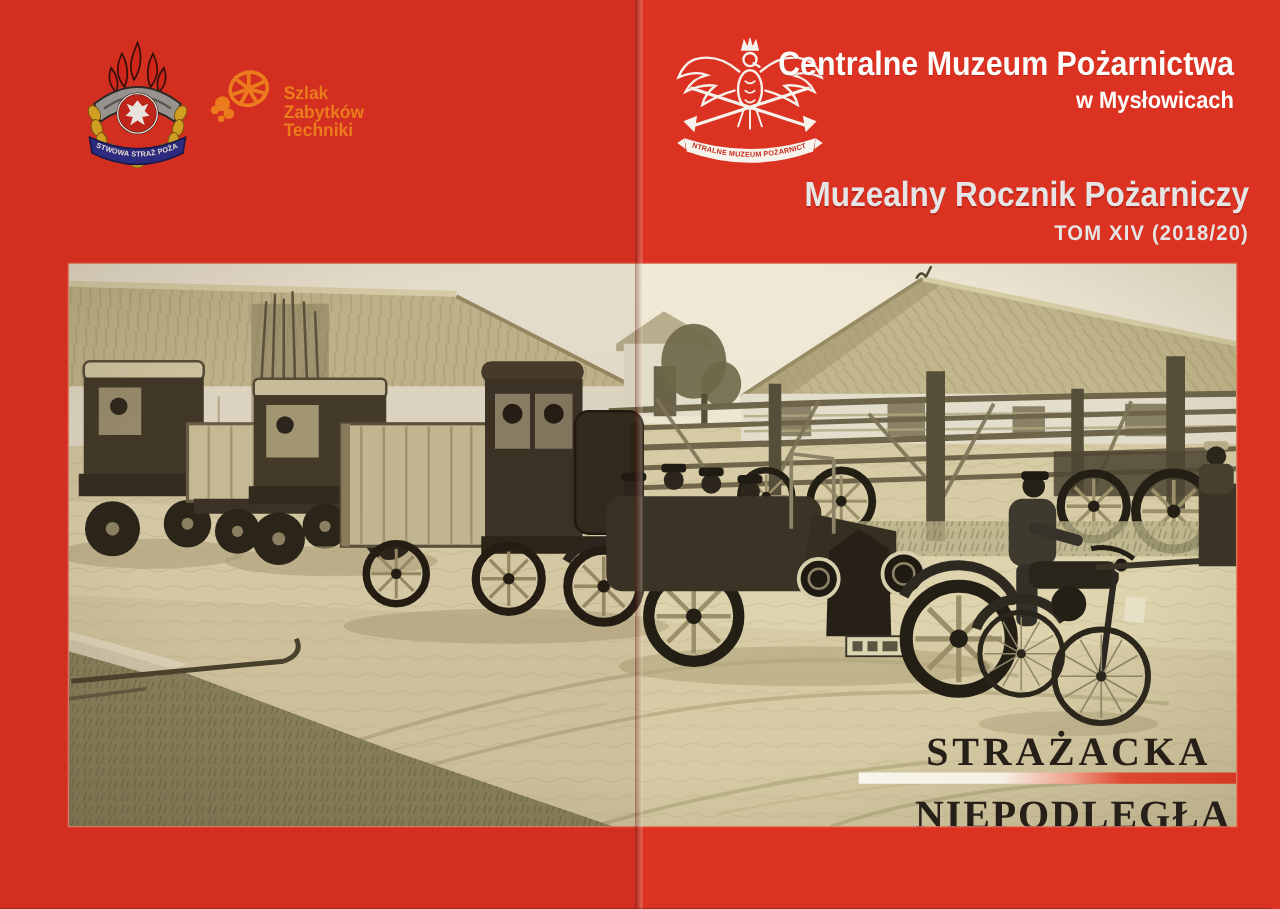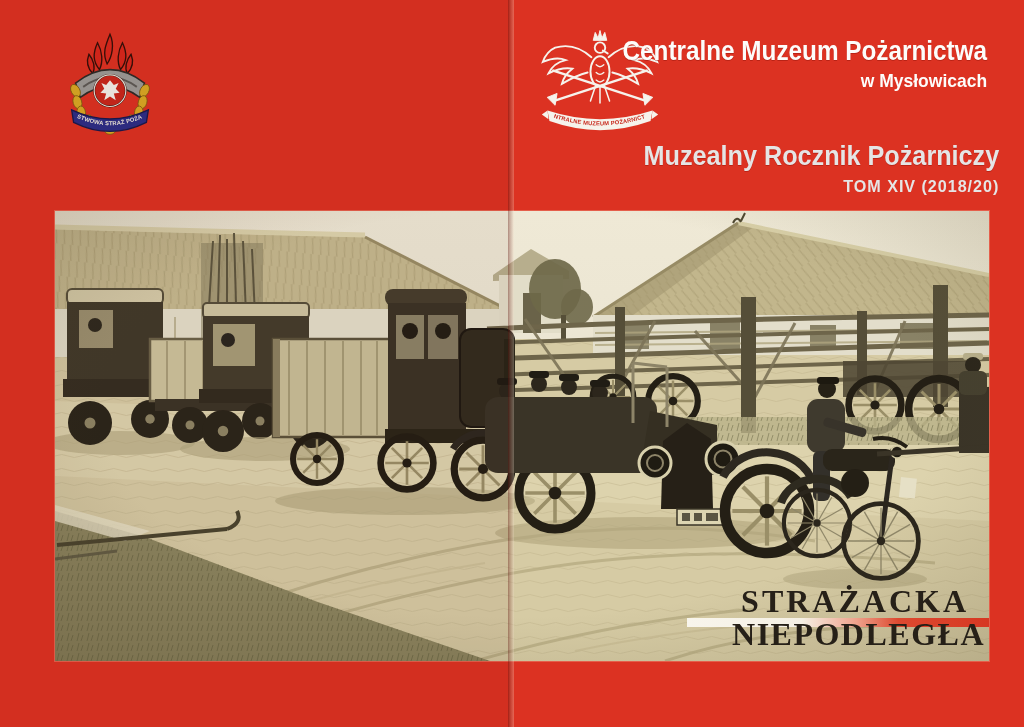--- a/index.html
+++ b/index.html
@@ -86,6 +86,25 @@
     </g>
   </svg>
 
+  <div class="szlak">
+    <svg width="54" height="58" viewBox="0 0 54 58">
+      <g stroke="#f5821f" fill="none" stroke-width="3">
+        <ellipse cx="33" cy="21" rx="15" ry="13" transform="rotate(-18 33 21)"></ellipse>
+        <path d="M33,21 L33,7 M33,21 L46,15 M33,21 L47,25 M33,21 L40,33 M33,21 L26,34 M33,21 L19,26 M33,21 L21,12"></path>
+      </g>
+      <g fill="#f5821f">
+        <circle cx="12" cy="33" r="6"></circle>
+        <circle cx="6" cy="38" r="3.4"></circle>
+        <circle cx="17" cy="41" r="4.2"></circle>
+        <circle cx="11" cy="45" r="2.6"></circle>
+      </g>
+    </svg>
+    <div class="szlak-text">
+      <div>Szlak</div>
+      <div>Zabytków</div>
+      <div>Techniki</div>
+    </div>
+  </div>
 
   <svg class="emblem" width="124" height="108" viewBox="0 0 130 112">
     <g stroke="#f6f3ec" fill="none" stroke-width="2" stroke-linecap="round">

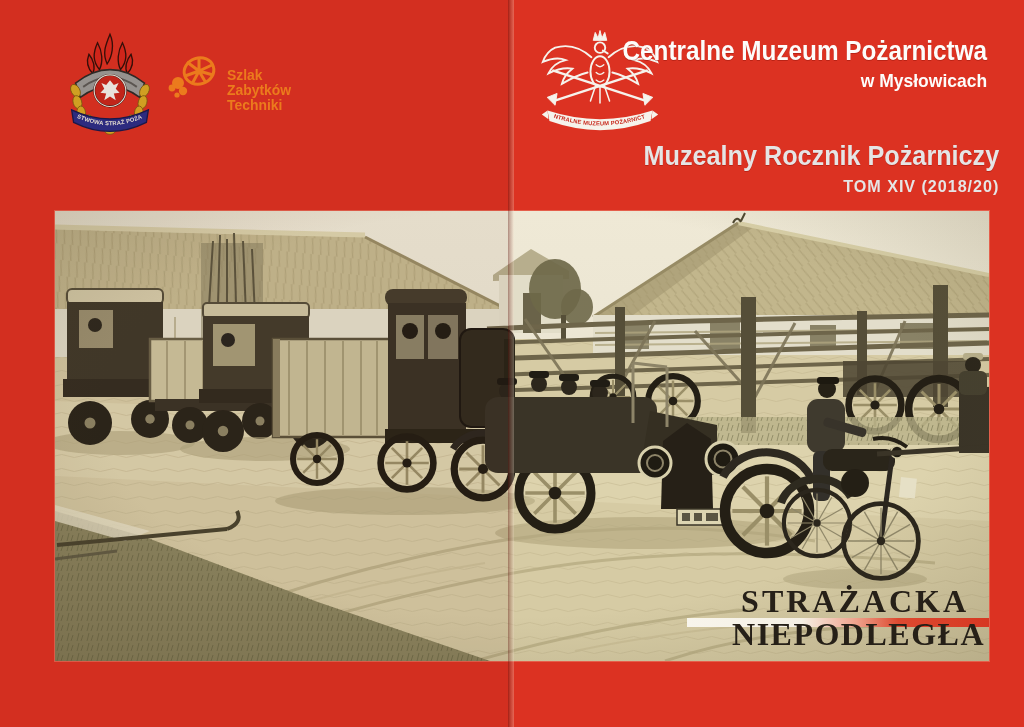--- a/index.html
+++ b/index.html
@@ -40,7 +40,7 @@
     font-family:"Liberation Serif","DejaVu Serif",serif;color:#262018;}
   .caption .c1{font-size:32px;font-weight:bold;letter-spacing:3px;line-height:32px;white-space:nowrap;
     padding-right:16px;}
-  .caption .c2{font-size:32px;font-weight:bold;letter-spacing:1.5px;line-height:31px;margin-top:2px;white-space:nowrap;}
+  .caption .c2{font-size:32px;font-weight:bold;letter-spacing:1.5px;line-height:31px;margin-top:19px;white-space:nowrap;}
   .stripe{position:absolute;left:632px;top:407px;width:302px;height:9px;z-index:5;
     background:linear-gradient(90deg,#f8f5ec 0%,#f5f0e4 38%,#efa28c 56%,#dd4930 70%,#d63823 100%);}
 </style>

